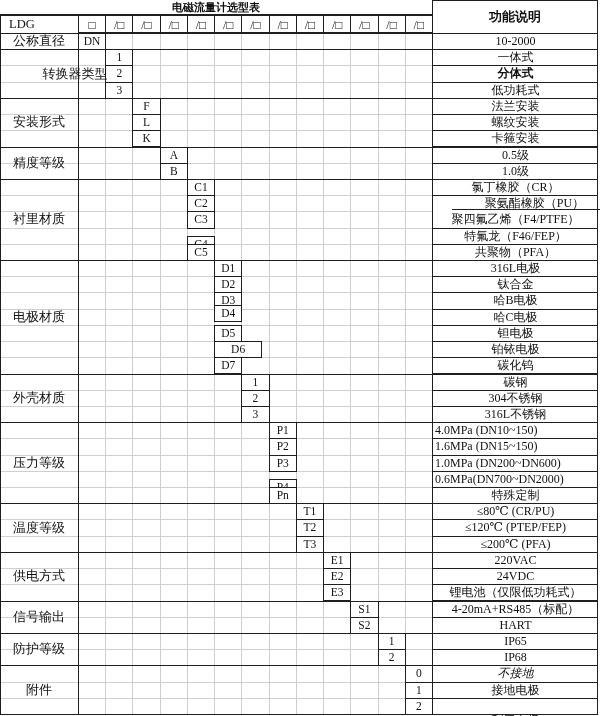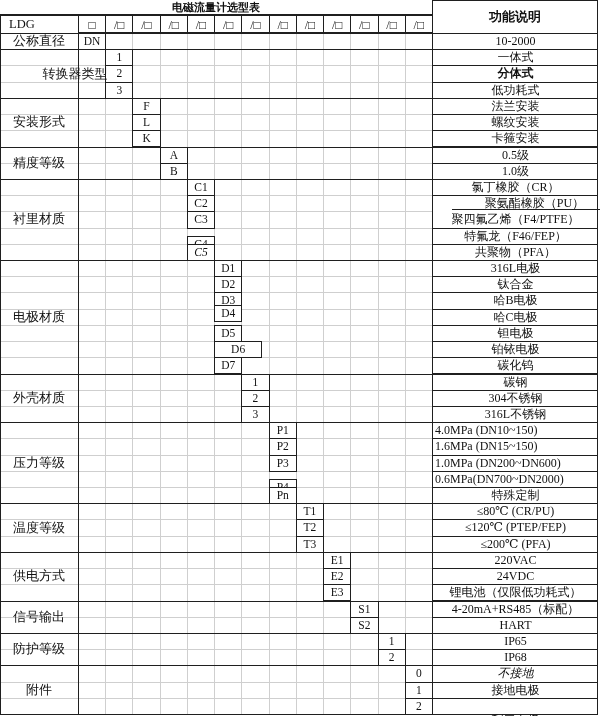--- a/index.html
+++ b/index.html
@@ -159,7 +159,7 @@
       <div class="desc" style="left: 433px; top: 211.357px; width: 165px; height: 17.2143px; line-height: 16.2143px;">聚四氟乙烯（F4/PTFE）</div>
       <div class="codecell" style="left: 186.923px; top: 227.571px; width: 28.2308px; height: 17.2143px; line-height: 15.2143px; margin-top: 8px;">C4</div>
       <div class="desc" style="left: 433px; top: 227.571px; width: 165px; height: 17.2143px; line-height: 16.2143px;">特氟龙（F46/FEP）</div>
-      <div class="codecell" style="left: 186.923px; top: 243.786px; width: 28.2308px; height: 17.2143px; line-height: 15.2143px; font-style: italic;">C5</div>
+      <div class="codecell" style="left: 186.923px; top: 243.786px; width: 28.2308px; height: 17.2143px; line-height: 15.2143px;">C5</div>
       <div class="desc" style="left: 433px; top: 243.786px; width: 165px; height: 17.2143px; line-height: 16.2143px;">共聚物（PFA）</div>
       <div class="ln" style="left: 0px; top: 260px; width: 598px; height: 1px;"></div>
       <div class="lbl" style="left: 0px; top: 260px; width: 78px; height: 113.5px;">电极材质</div>

